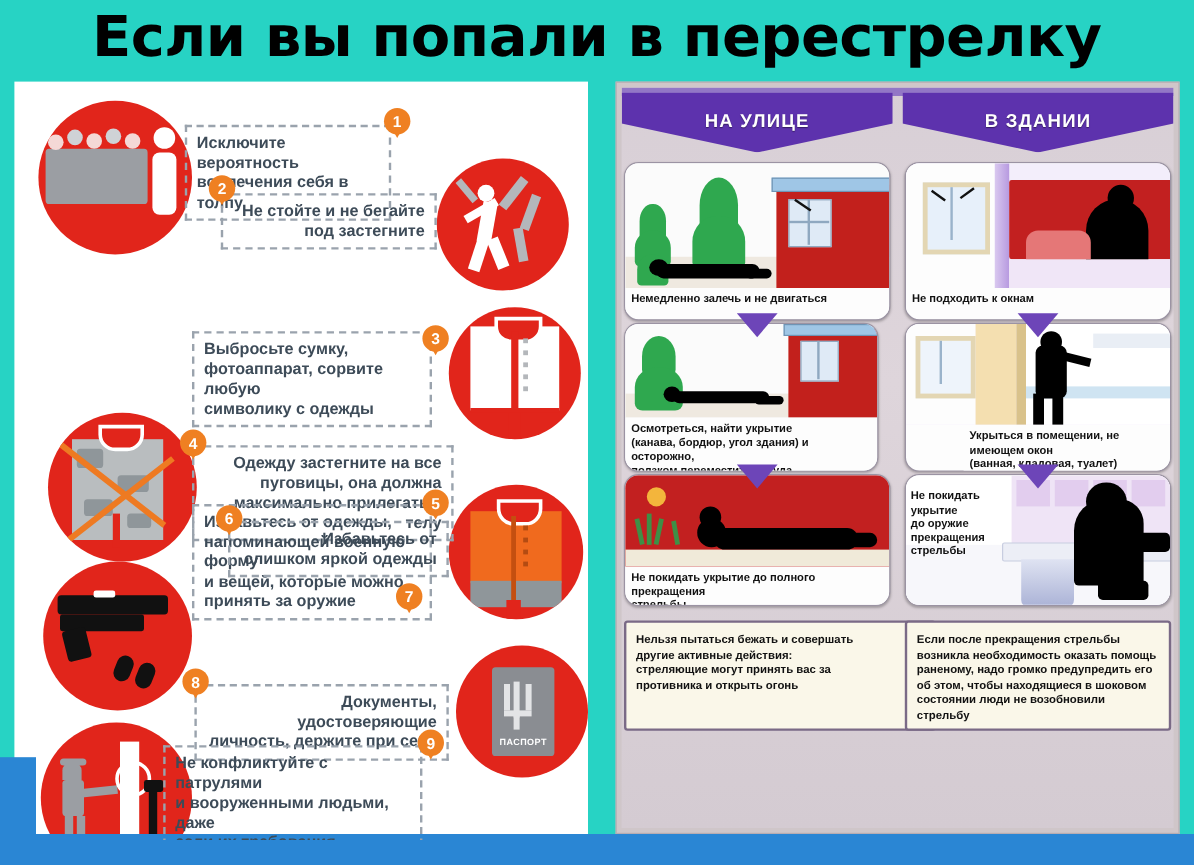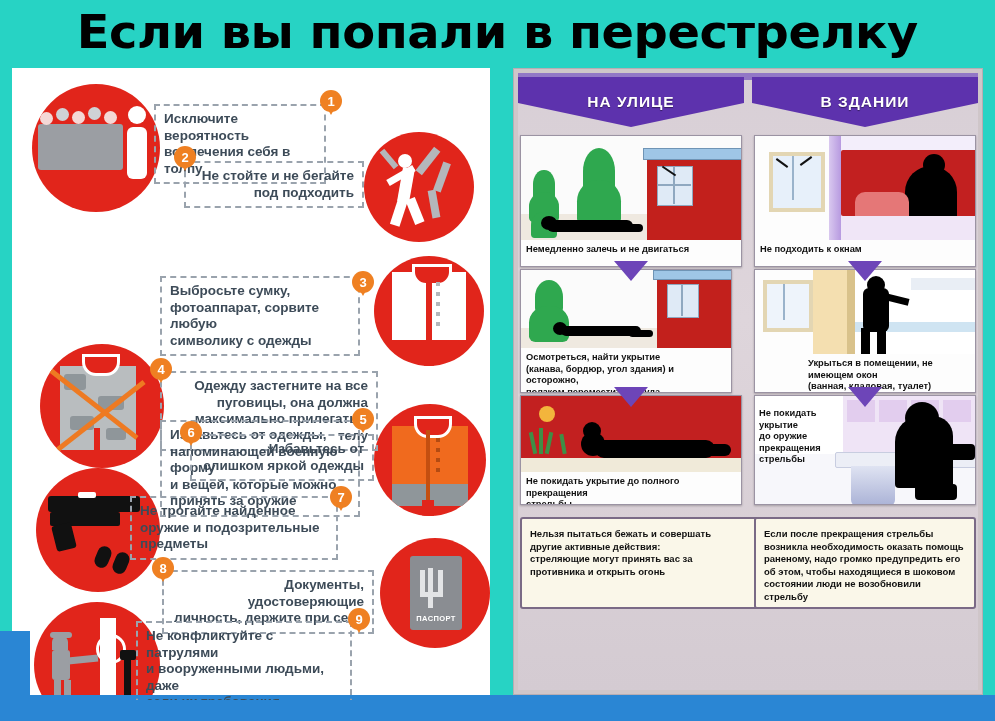--- a/index.html
+++ b/index.html
@@ -182,7 +182,7 @@
   </div>
   <div class="badge" style="left:162px;top:78px;">2</div>
   <div class="callout right" style="left:172px;top:93px;width:180px;white-space:pre-line;">Не стойте и не бегайте
-под подходить</div>
+под застегните</div>
 
   <div class="badge" style="left:340px;top:203px;">3</div>
   <div class="callout left" style="left:148px;top:208px;width:200px;white-space:pre-line;">Выбросьте сумку,

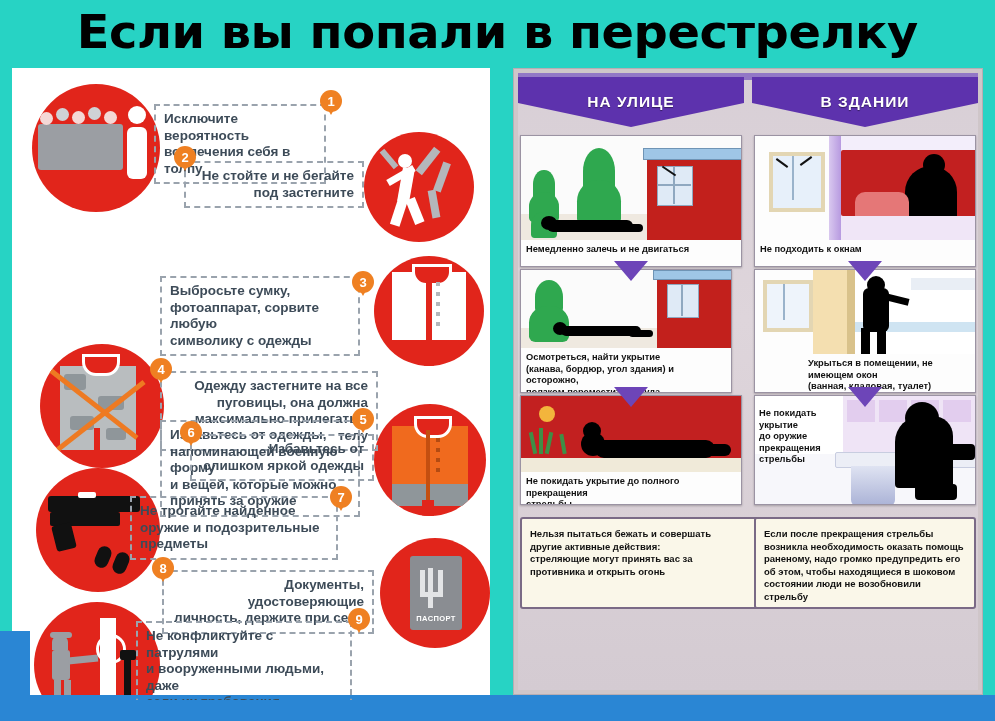--- a/index.html
+++ b/index.html
@@ -110,7 +110,7 @@
     position:relative;
     background:#fdfdfd;
     border:1px solid #9b93a3;
-    border-radius:0;
+    border-radius:12px;
     box-sizing:border-box;
     overflow:hidden;
     box-shadow:0 1px 2px rgba(0,0,0,.25);

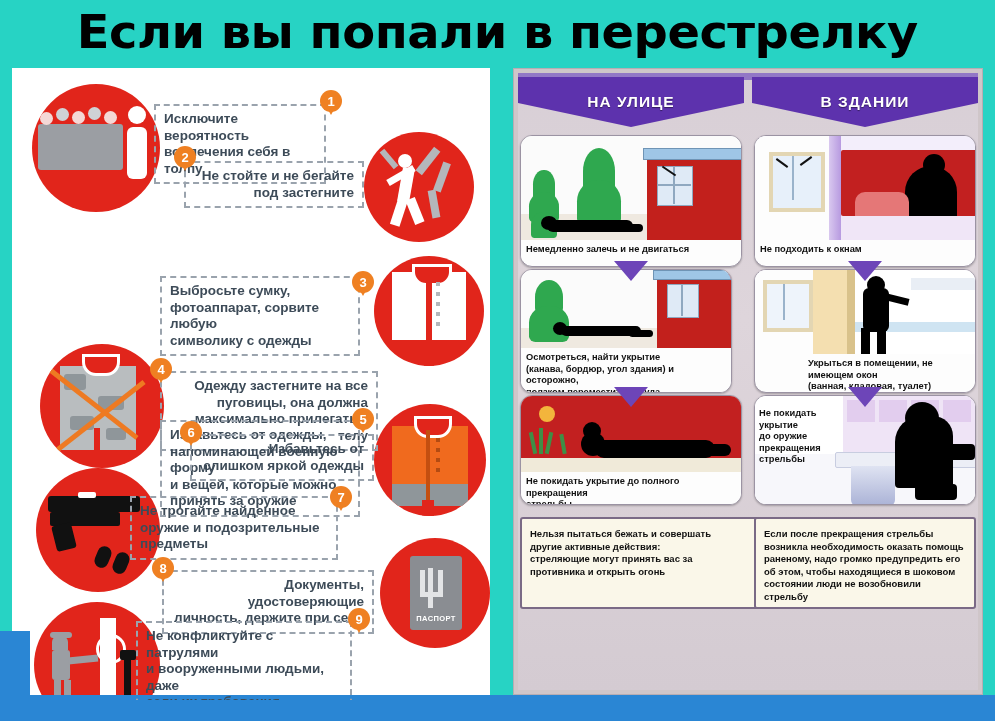--- a/index.html
+++ b/index.html
@@ -247,9 +247,6 @@
     <div class="abs" style="left:78px;top:84px;width:14px;height:22px;background:#111;border-radius:7px;transform:rotate(22deg);"></div>
   </div>
   <div class="badge" style="left:318px;top:418px;">7</div>
-  <div class="callout left" style="left:118px;top:428px;width:208px;white-space:pre-line;">Не трогайте найденное
-оружие и подозрительные
-предметы</div>
 
   <div class="circle" style="left:368px;top:470px;width:110px;height:110px;">
     <div class="abs" style="left:30px;top:18px;width:52px;height:74px;background:#8a8d92;border-radius:3px;"></div>

